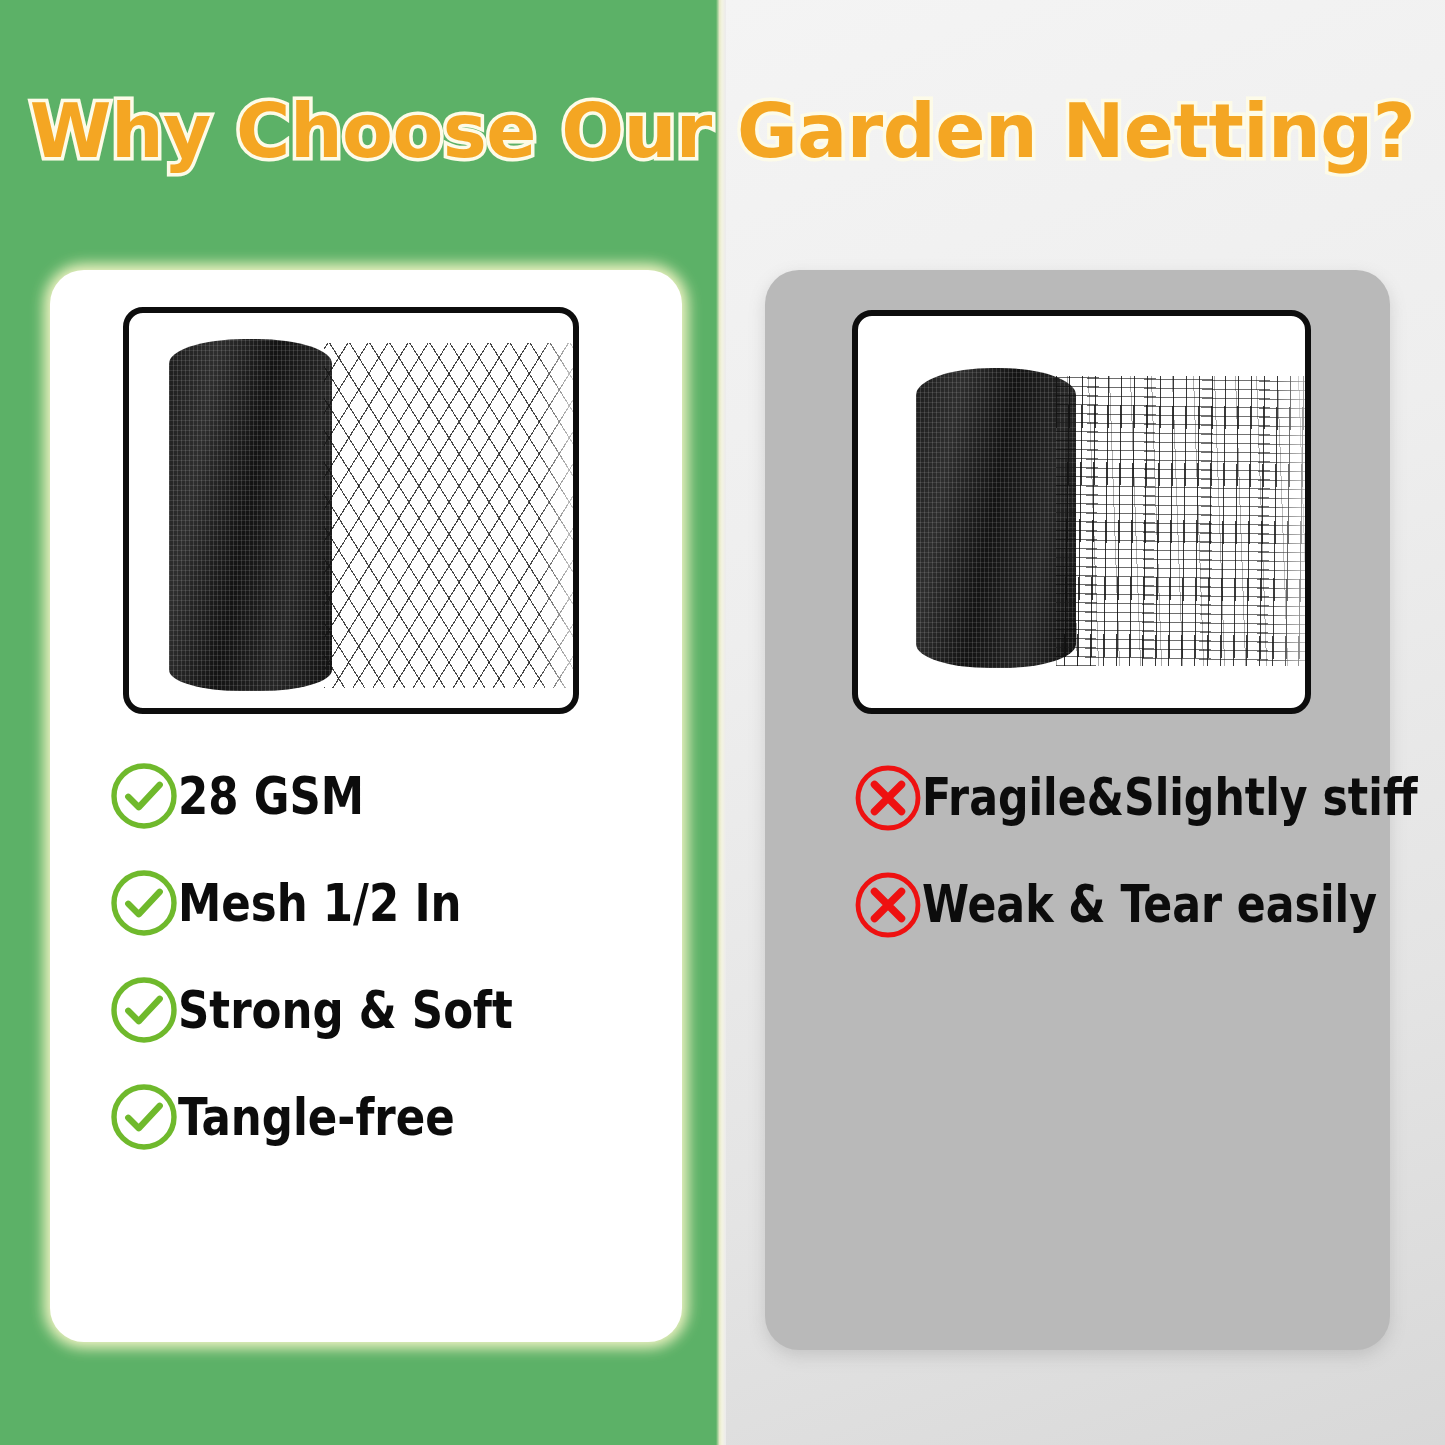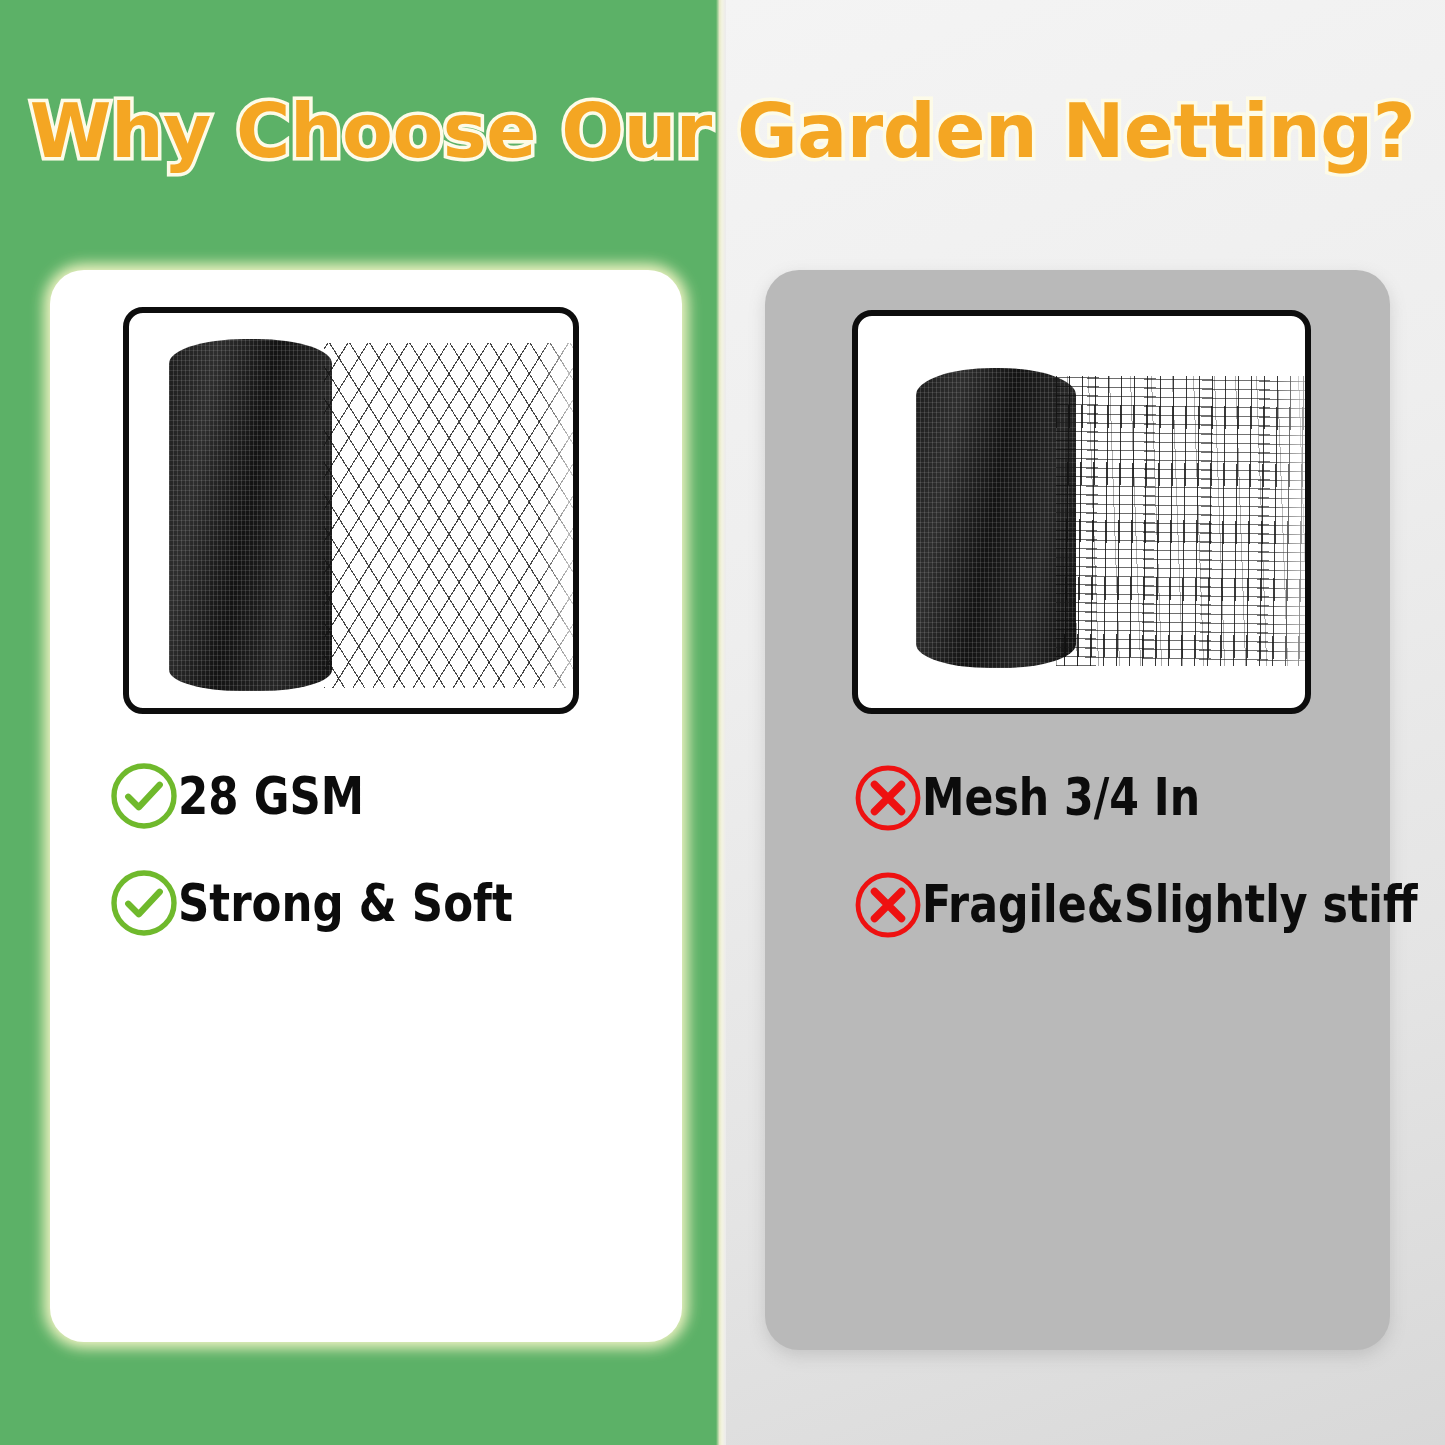--- a/index.html
+++ b/index.html
@@ -241,15 +241,6 @@
   <div class="features feat-bad">
 
 
-    <div class="feat-row">
-      <span class="feat-icon">
-        <svg viewBox="0 0 48 48">
-          <circle cx="24" cy="24" r="20" fill="none" stroke="#ee1111" stroke-width="3.2"></circle>
-          <path d="M15 15 L33 33 M33 15 L15 33" fill="none" stroke="#ee1111" stroke-width="5" stroke-linecap="round"></path>
-        </svg>
-      </span>
-      <span class="feat-label">Mesh 3/4 In</span>
-    </div>
 
     <div class="feat-row">
       <span class="feat-icon">

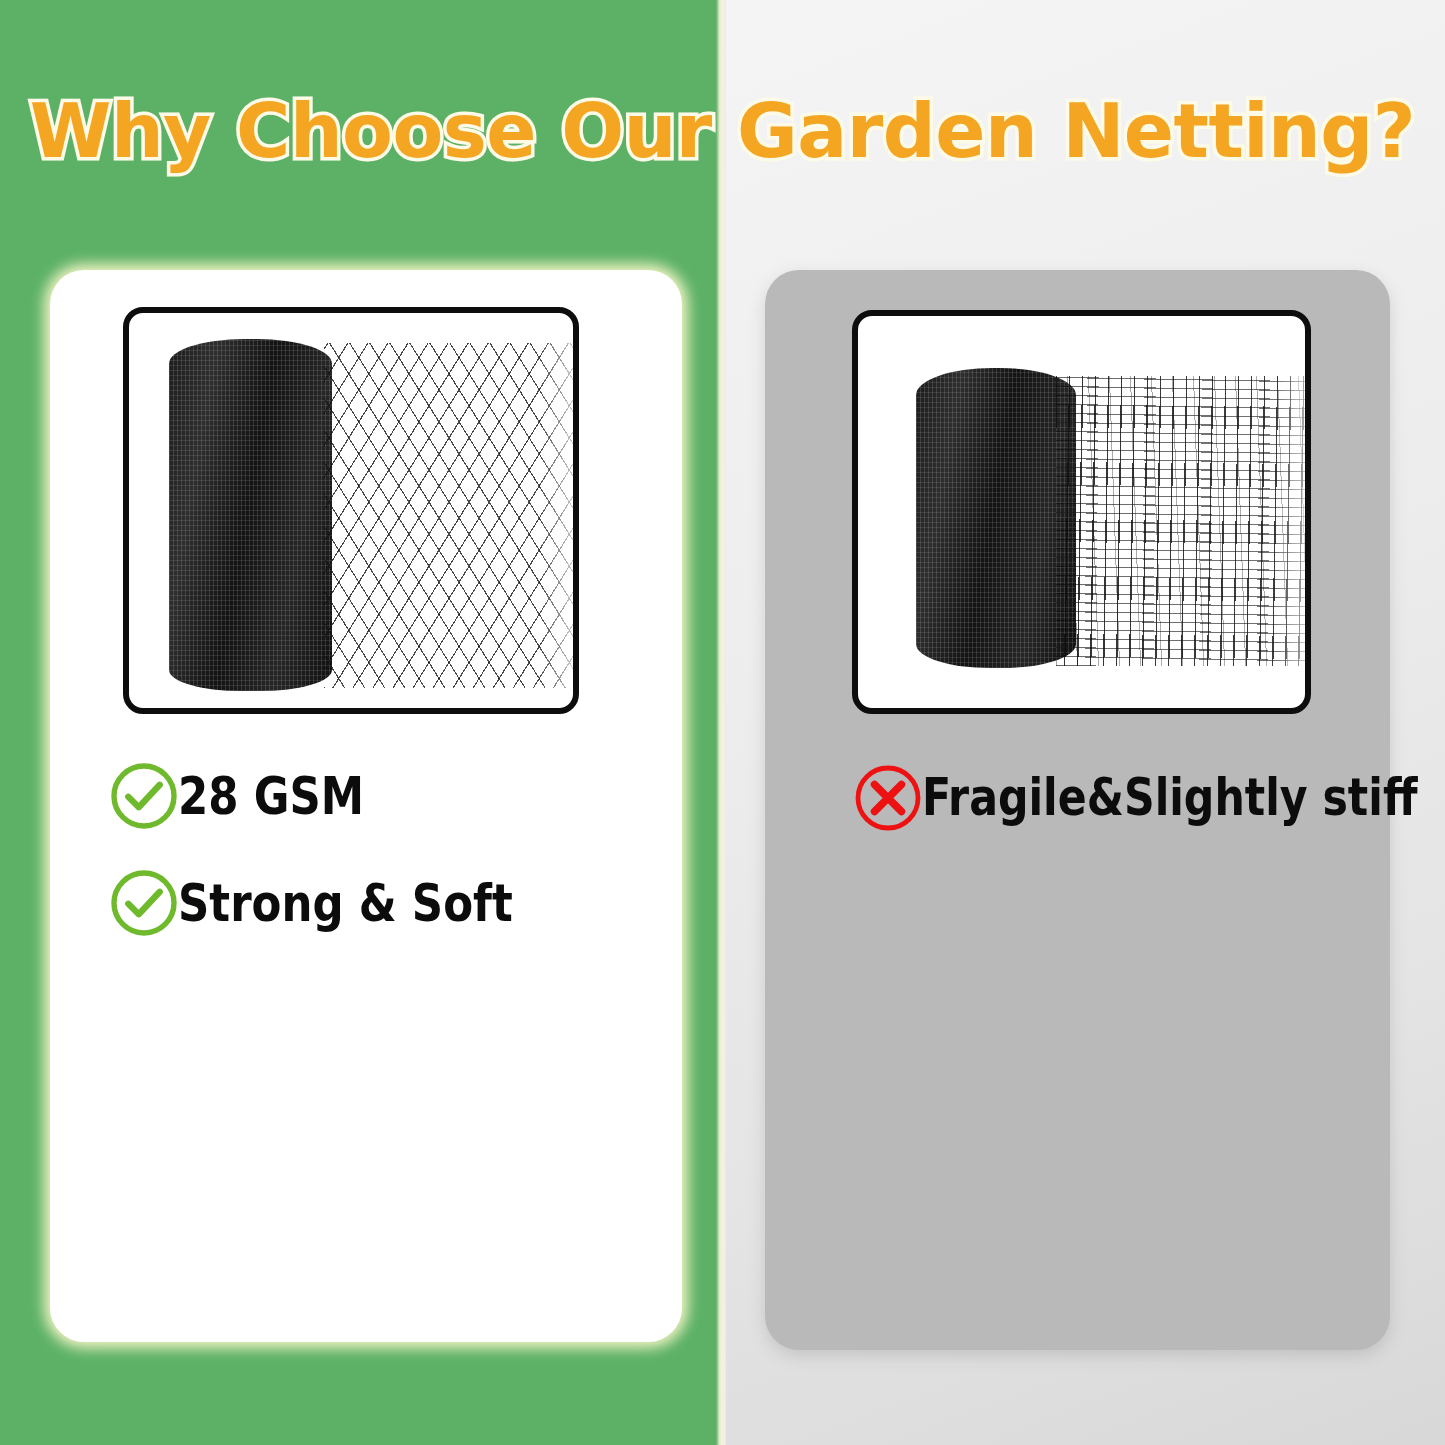--- a/index.html
+++ b/index.html
@@ -214,6 +214,15 @@
       <span class="feat-label">28 GSM</span>
     </div>
 
+    <div class="feat-row">
+      <span class="feat-icon">
+        <svg viewBox="0 0 48 48">
+          <circle cx="24" cy="24" r="20" fill="none" stroke="#6fb92c" stroke-width="3.6"></circle>
+          <path d="M13.5 24.5 L20.5 31.5 L34.5 16.5" fill="none" stroke="#6fb92c" stroke-width="4.2" stroke-linecap="round" stroke-linejoin="round"></path>
+        </svg>
+      </span>
+      <span class="feat-label">Mesh 1/2 In</span>
+    </div>
 
     <div class="feat-row">
       <span class="feat-icon">

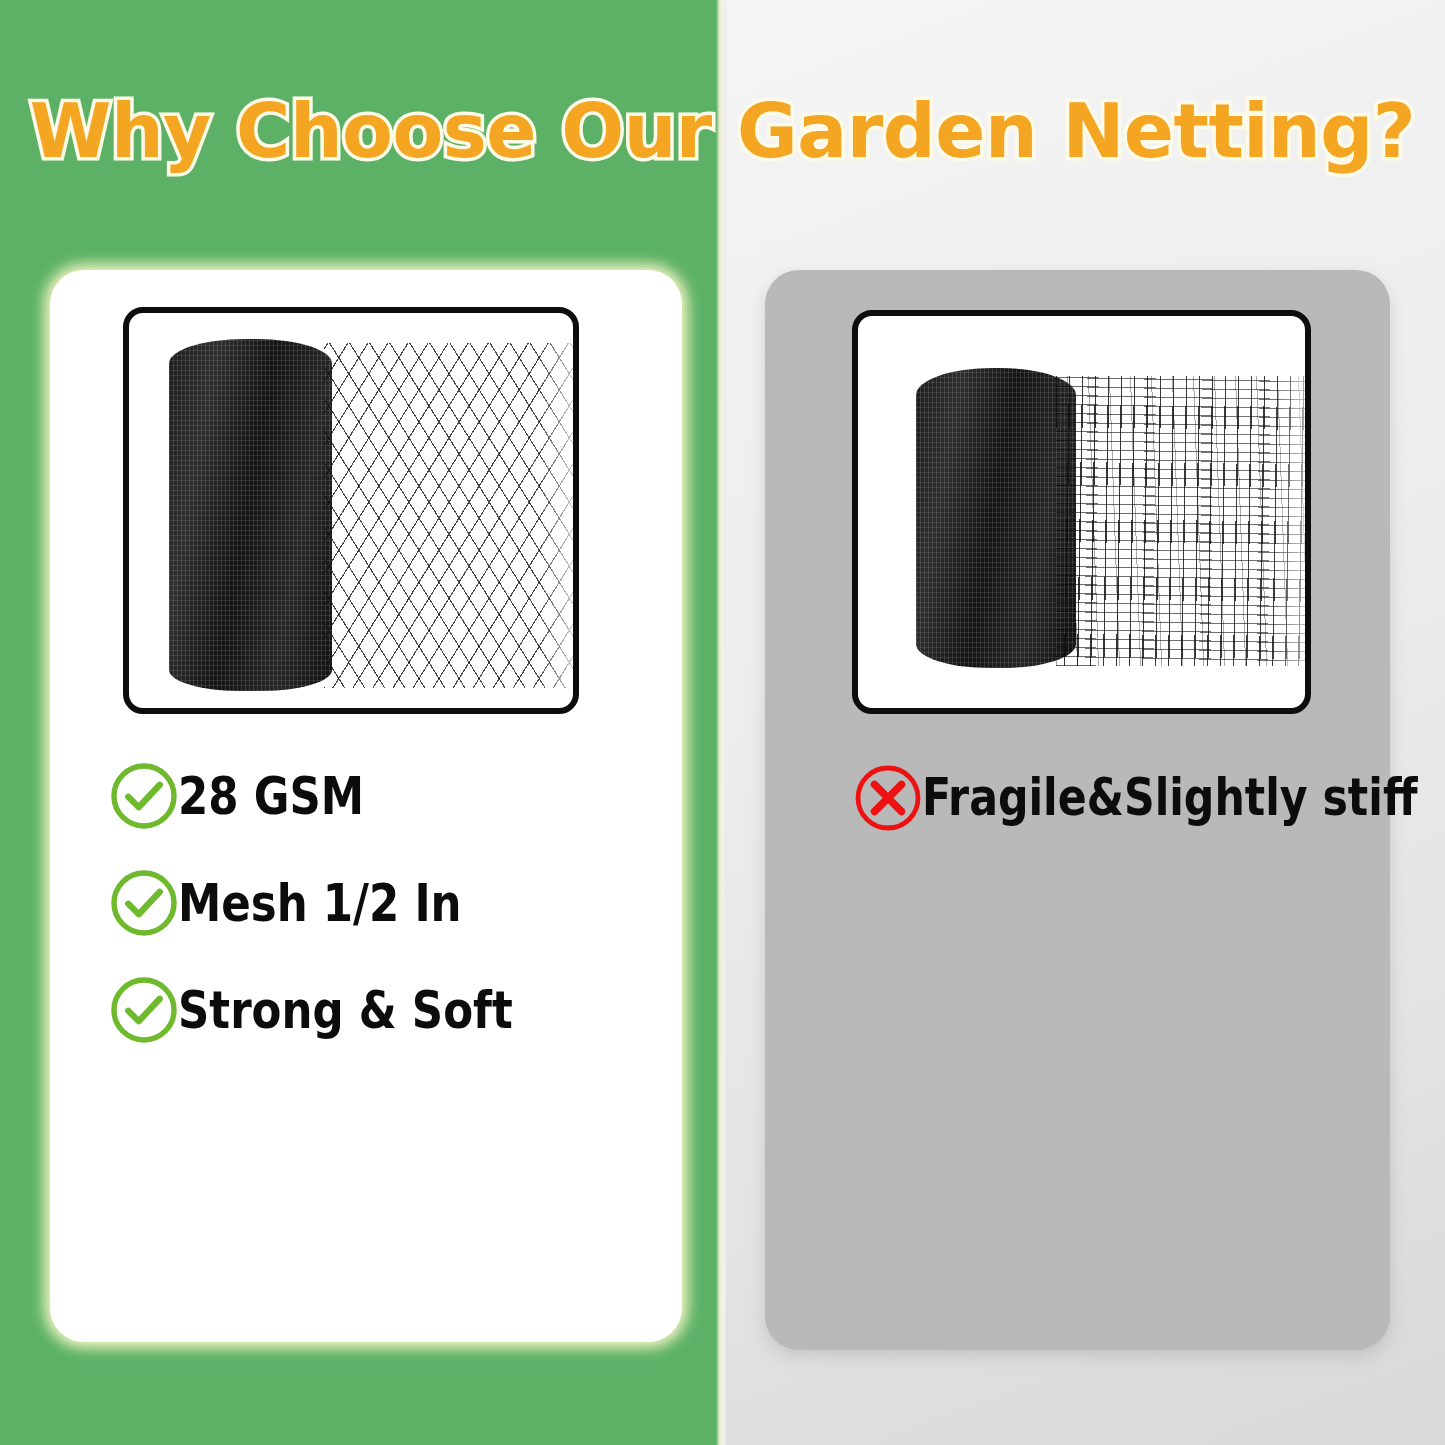--- a/index.html
+++ b/index.html
@@ -262,6 +262,15 @@
     </div>
 
 
+    <div class="feat-row">
+      <span class="feat-icon">
+        <svg viewBox="0 0 48 48">
+          <circle cx="24" cy="24" r="20" fill="none" stroke="#ee1111" stroke-width="3.2"></circle>
+          <path d="M15 15 L33 33 M33 15 L15 33" fill="none" stroke="#ee1111" stroke-width="5" stroke-linecap="round"></path>
+        </svg>
+      </span>
+      <span class="feat-label">Weak &amp; Tear easily</span>
+    </div>
 
   </div>
 

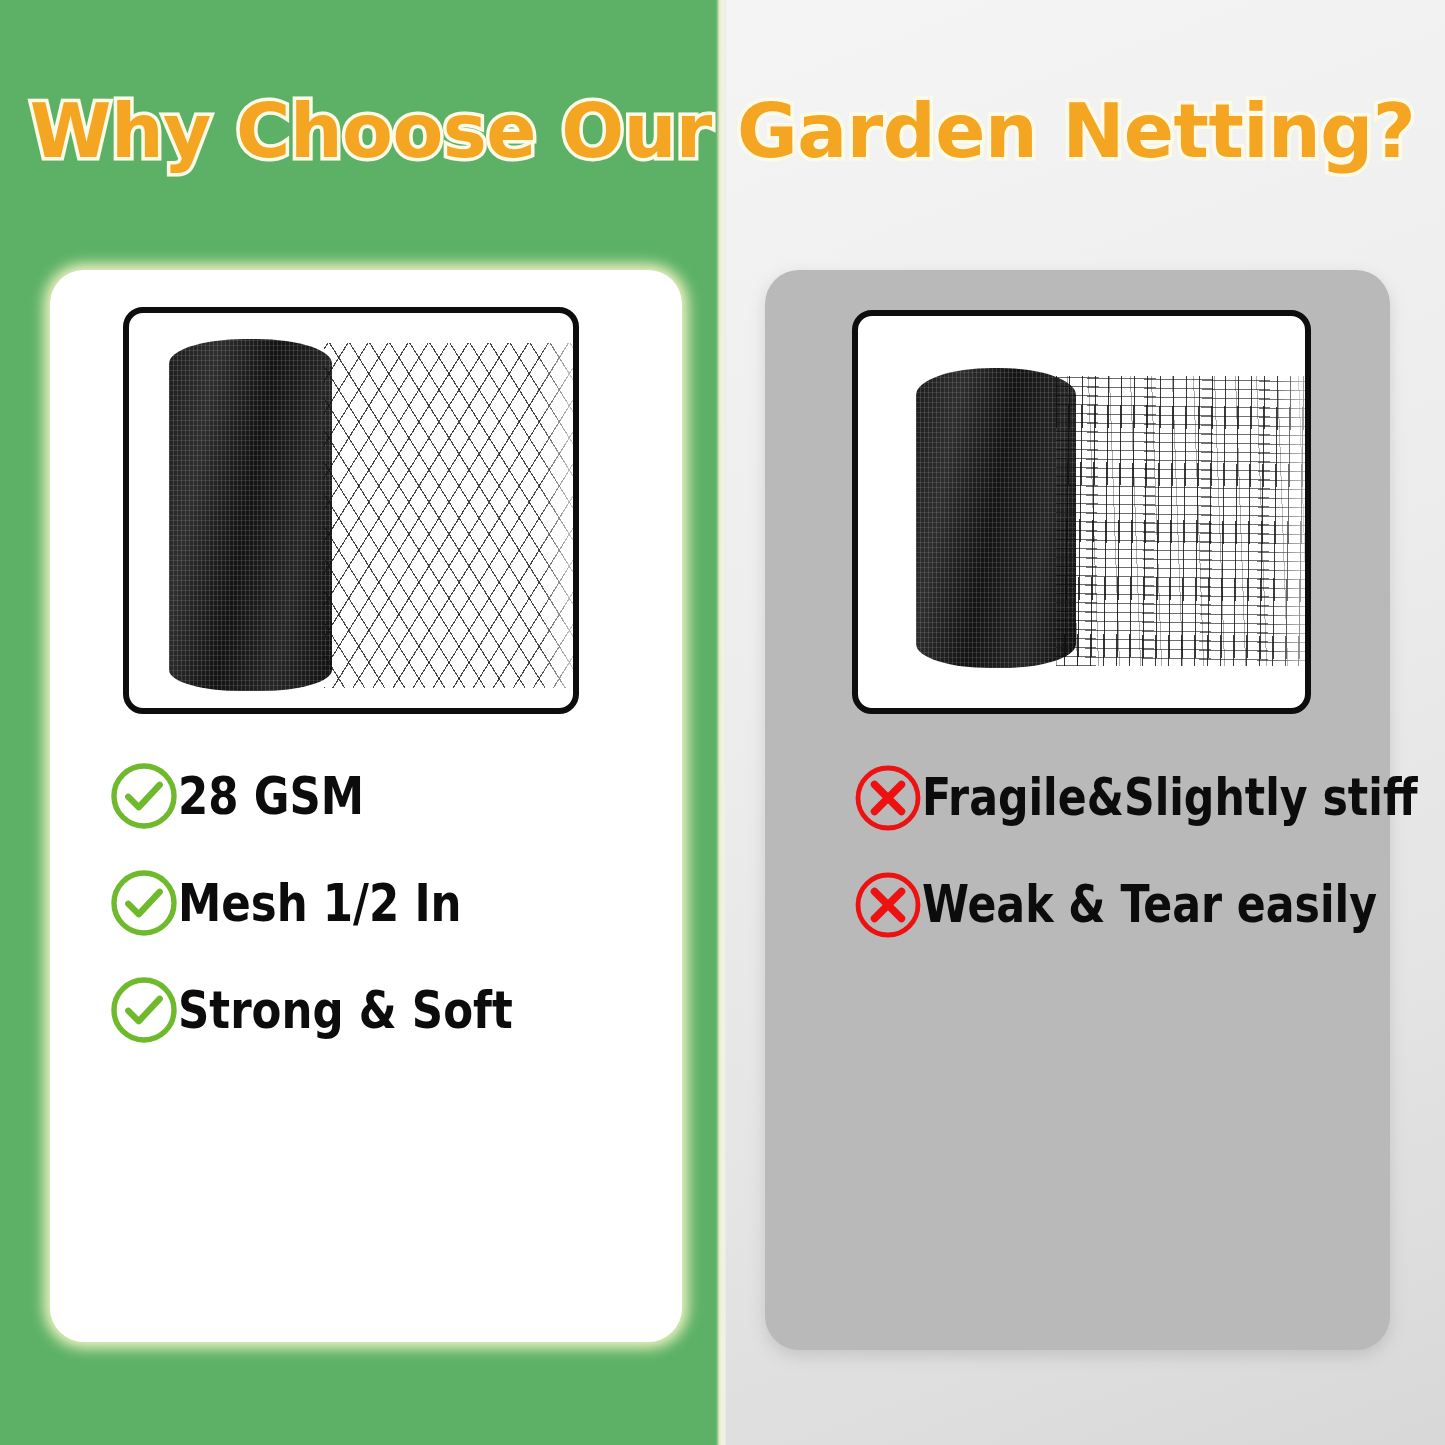--- a/index.html
+++ b/index.html
@@ -234,6 +234,15 @@
       <span class="feat-label">Strong &amp; Soft</span>
     </div>
 
+    <div class="feat-row">
+      <span class="feat-icon">
+        <svg viewBox="0 0 48 48">
+          <circle cx="24" cy="24" r="20" fill="none" stroke="#6fb92c" stroke-width="3.6"></circle>
+          <path d="M13.5 24.5 L20.5 31.5 L34.5 16.5" fill="none" stroke="#6fb92c" stroke-width="4.2" stroke-linecap="round" stroke-linejoin="round"></path>
+        </svg>
+      </span>
+      <span class="feat-label">Tangle-free</span>
+    </div>
 
 
   </div>

